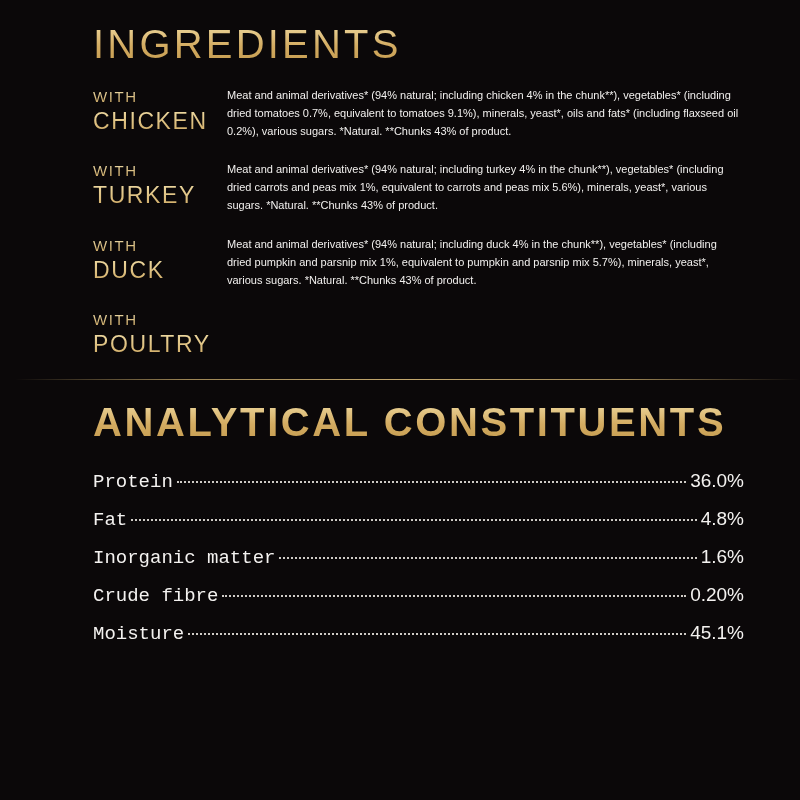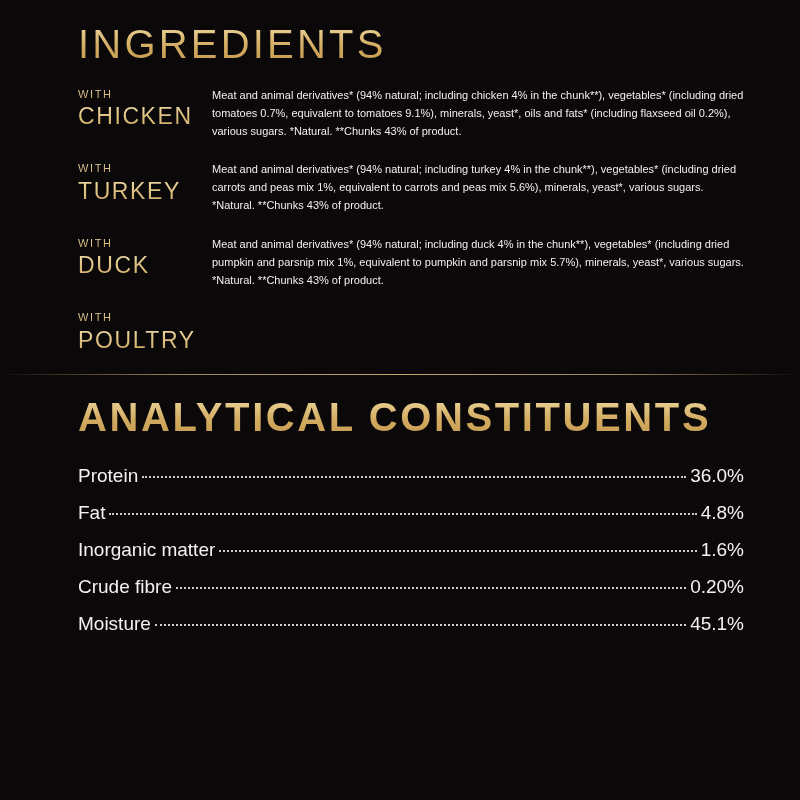--- a/index.html
+++ b/index.html
@@ -20,6 +20,7 @@
     height: 800px;
     background: #0b0809;
     box-sizing: border-box;
+    padding-left: 15px;
   }
 
   

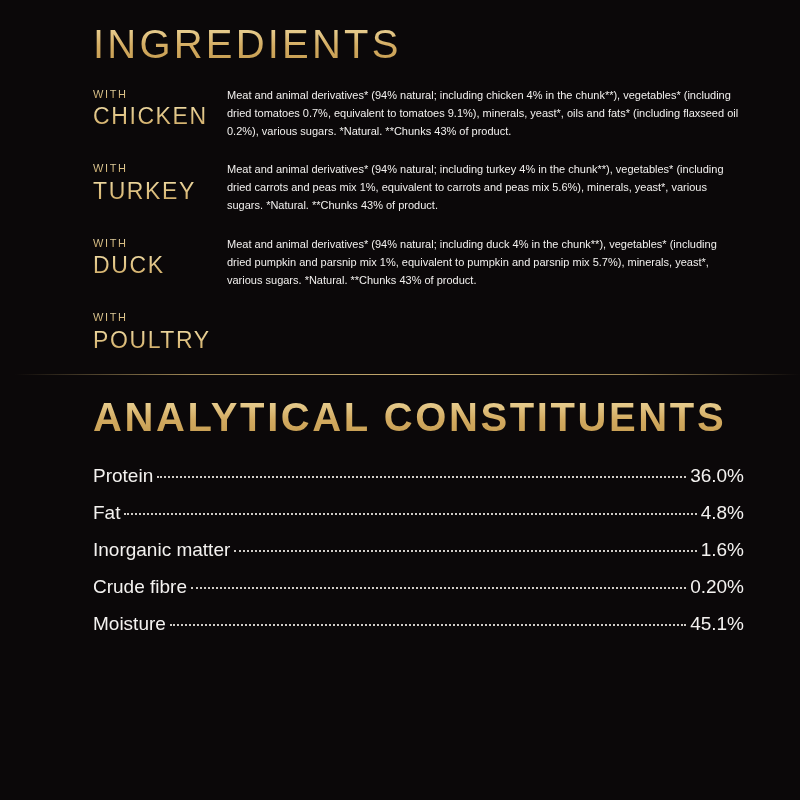--- a/index.html
+++ b/index.html
@@ -52,7 +52,7 @@
     padding-top: 2px;
   }
   .variant-with {
-    font-size: 11px;
+    font-size: 15px;
     letter-spacing: 1.6px;
     color: #c8a868;
     background: linear-gradient(180deg, #eedfb0 0%, #c79f57 100%);

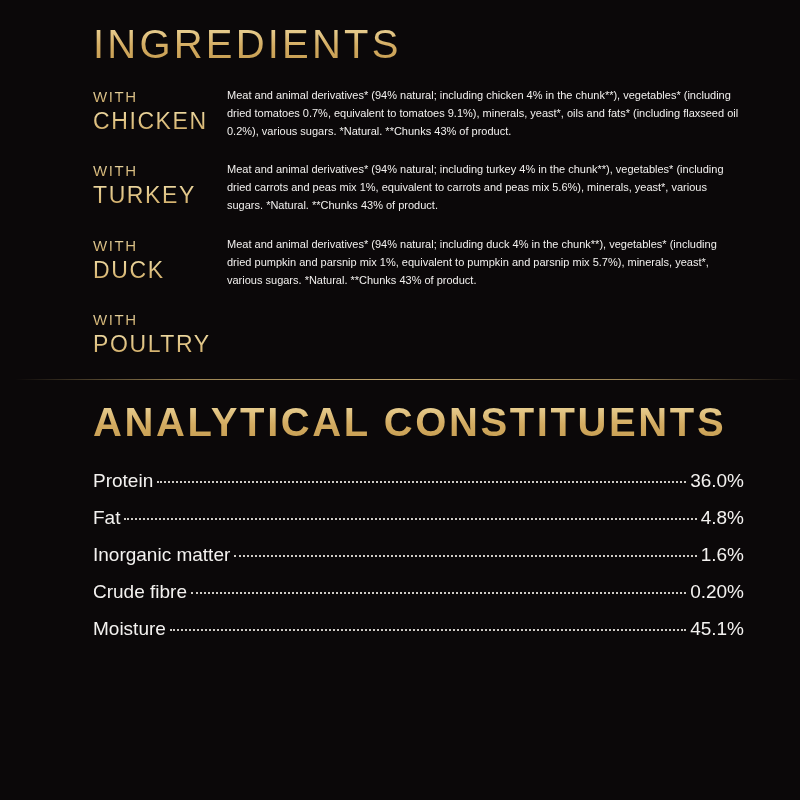--- a/index.html
+++ b/index.html
@@ -116,6 +116,7 @@
   }
   .constituent-name {
     flex: 0 0 auto;
+    font-family: Liberation Mono, monospace;
   }
   .dots {
     flex: 1 1 auto;

